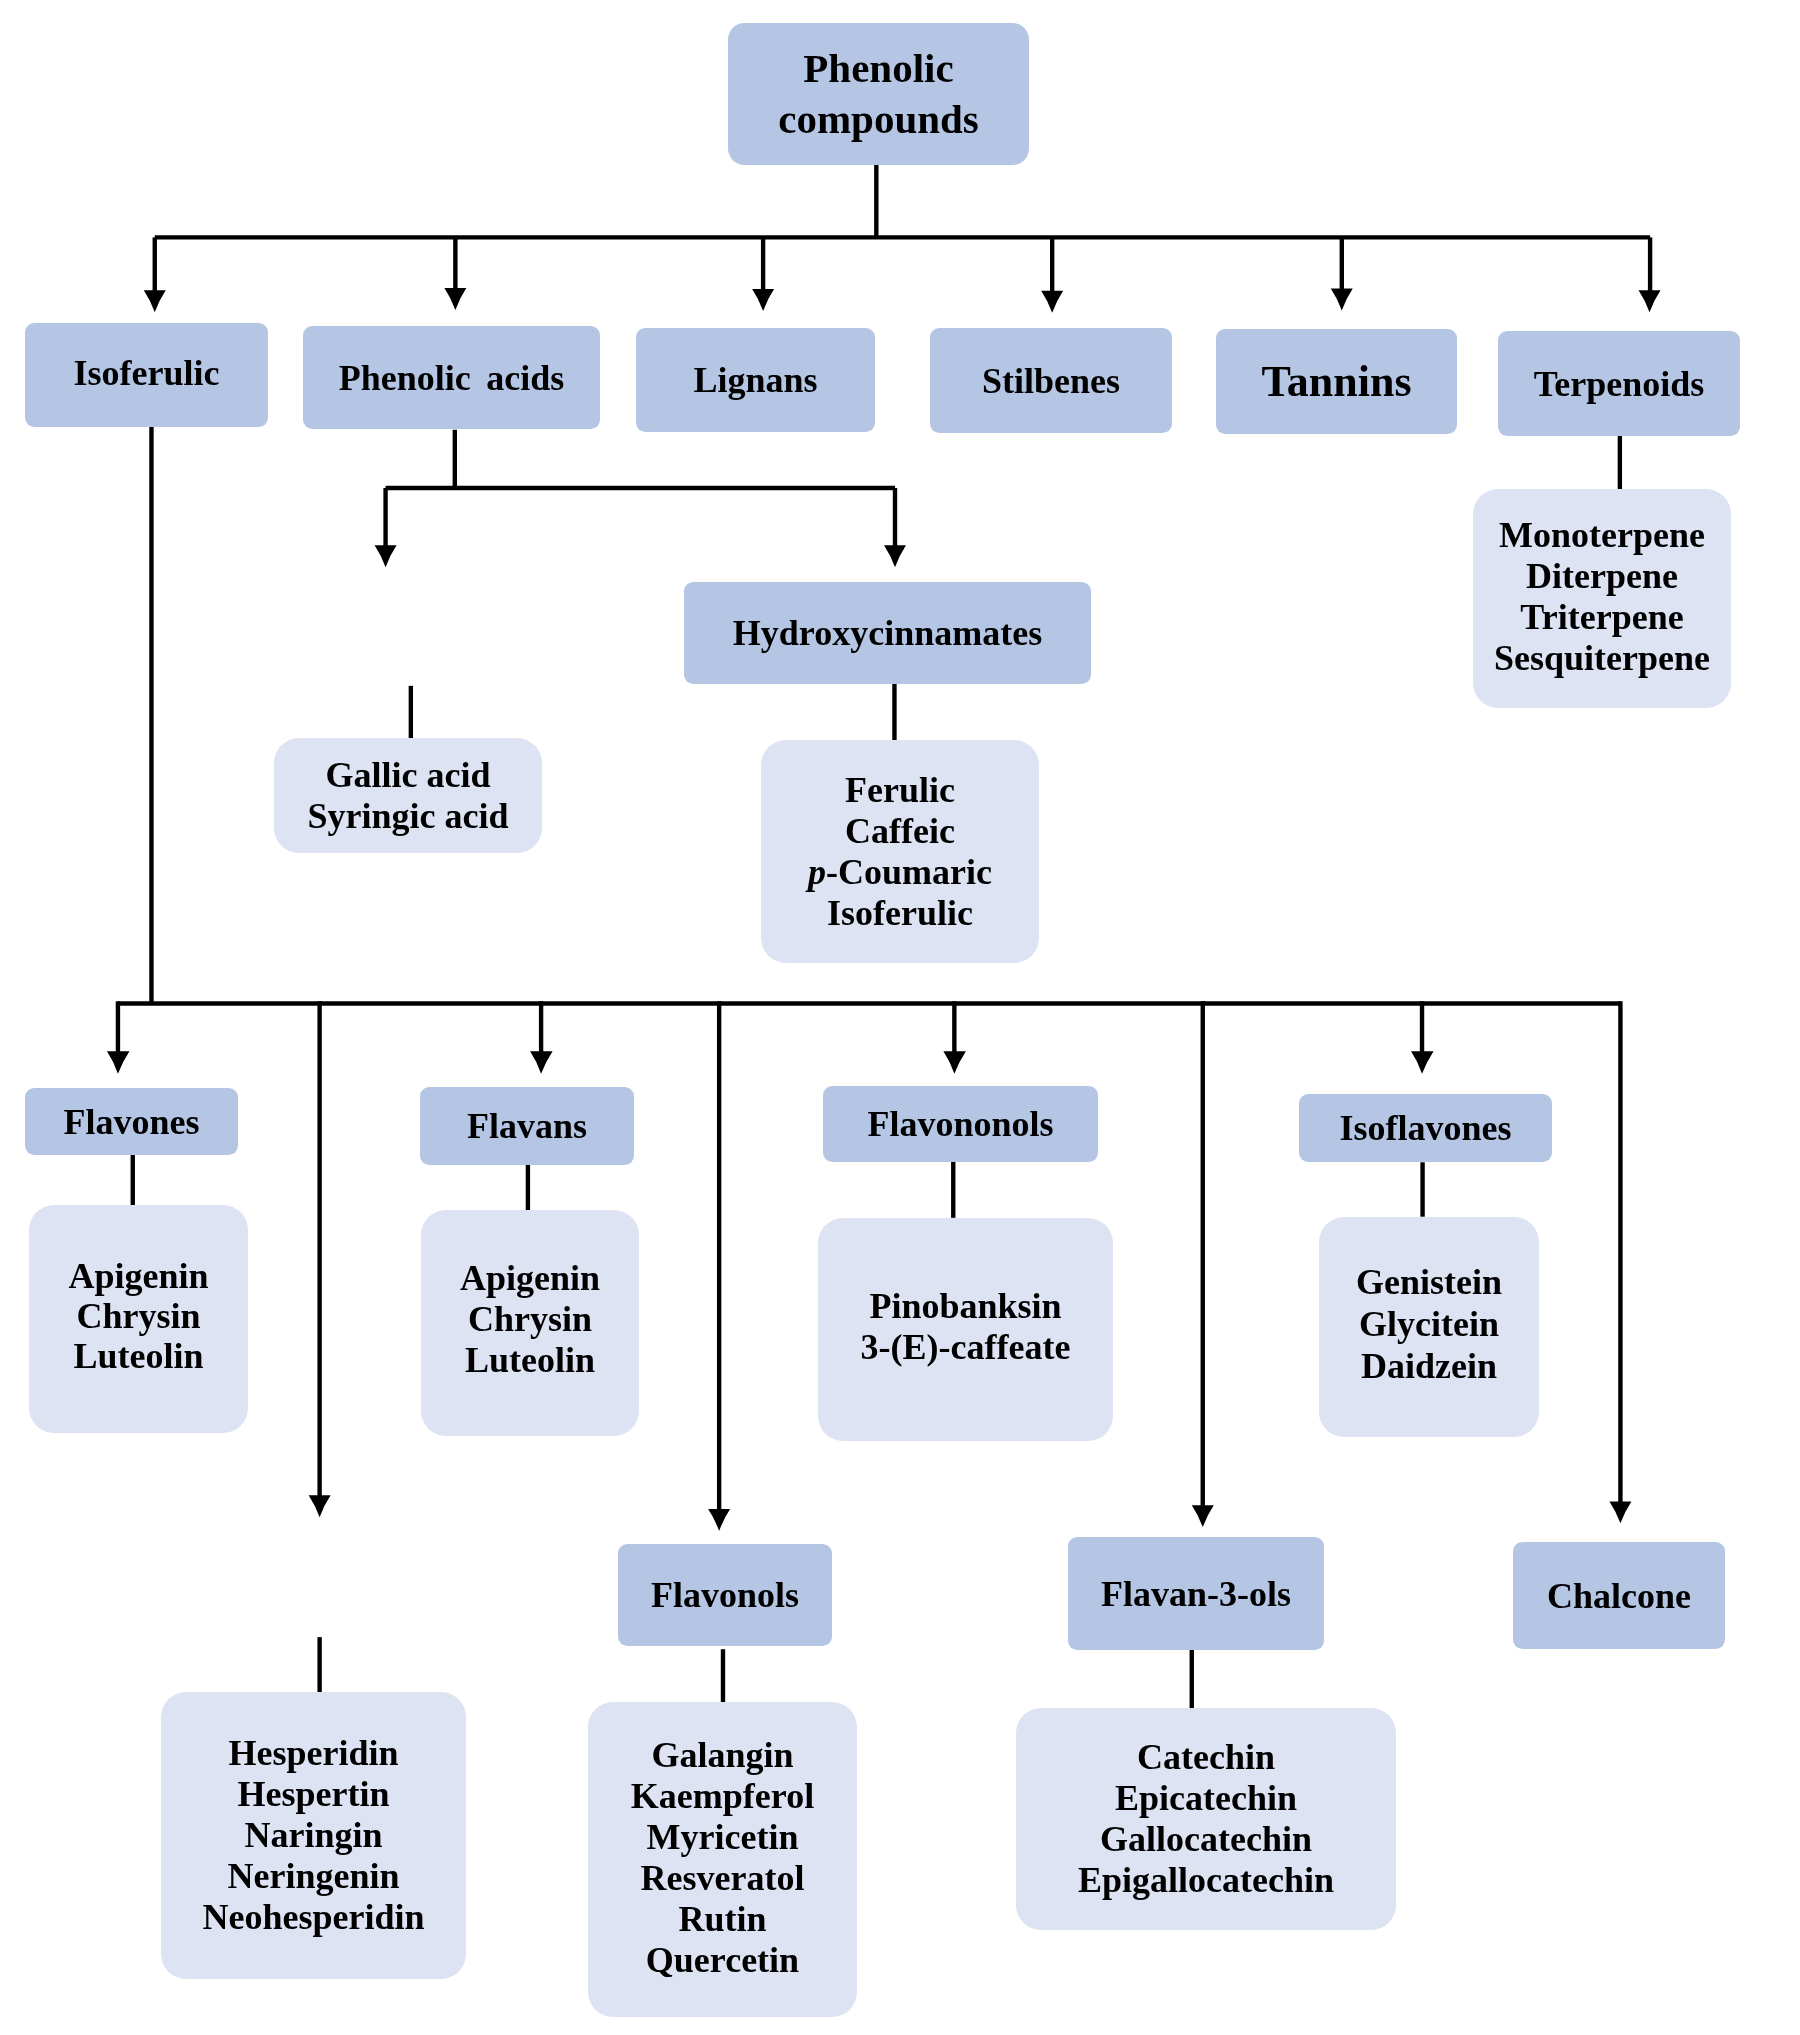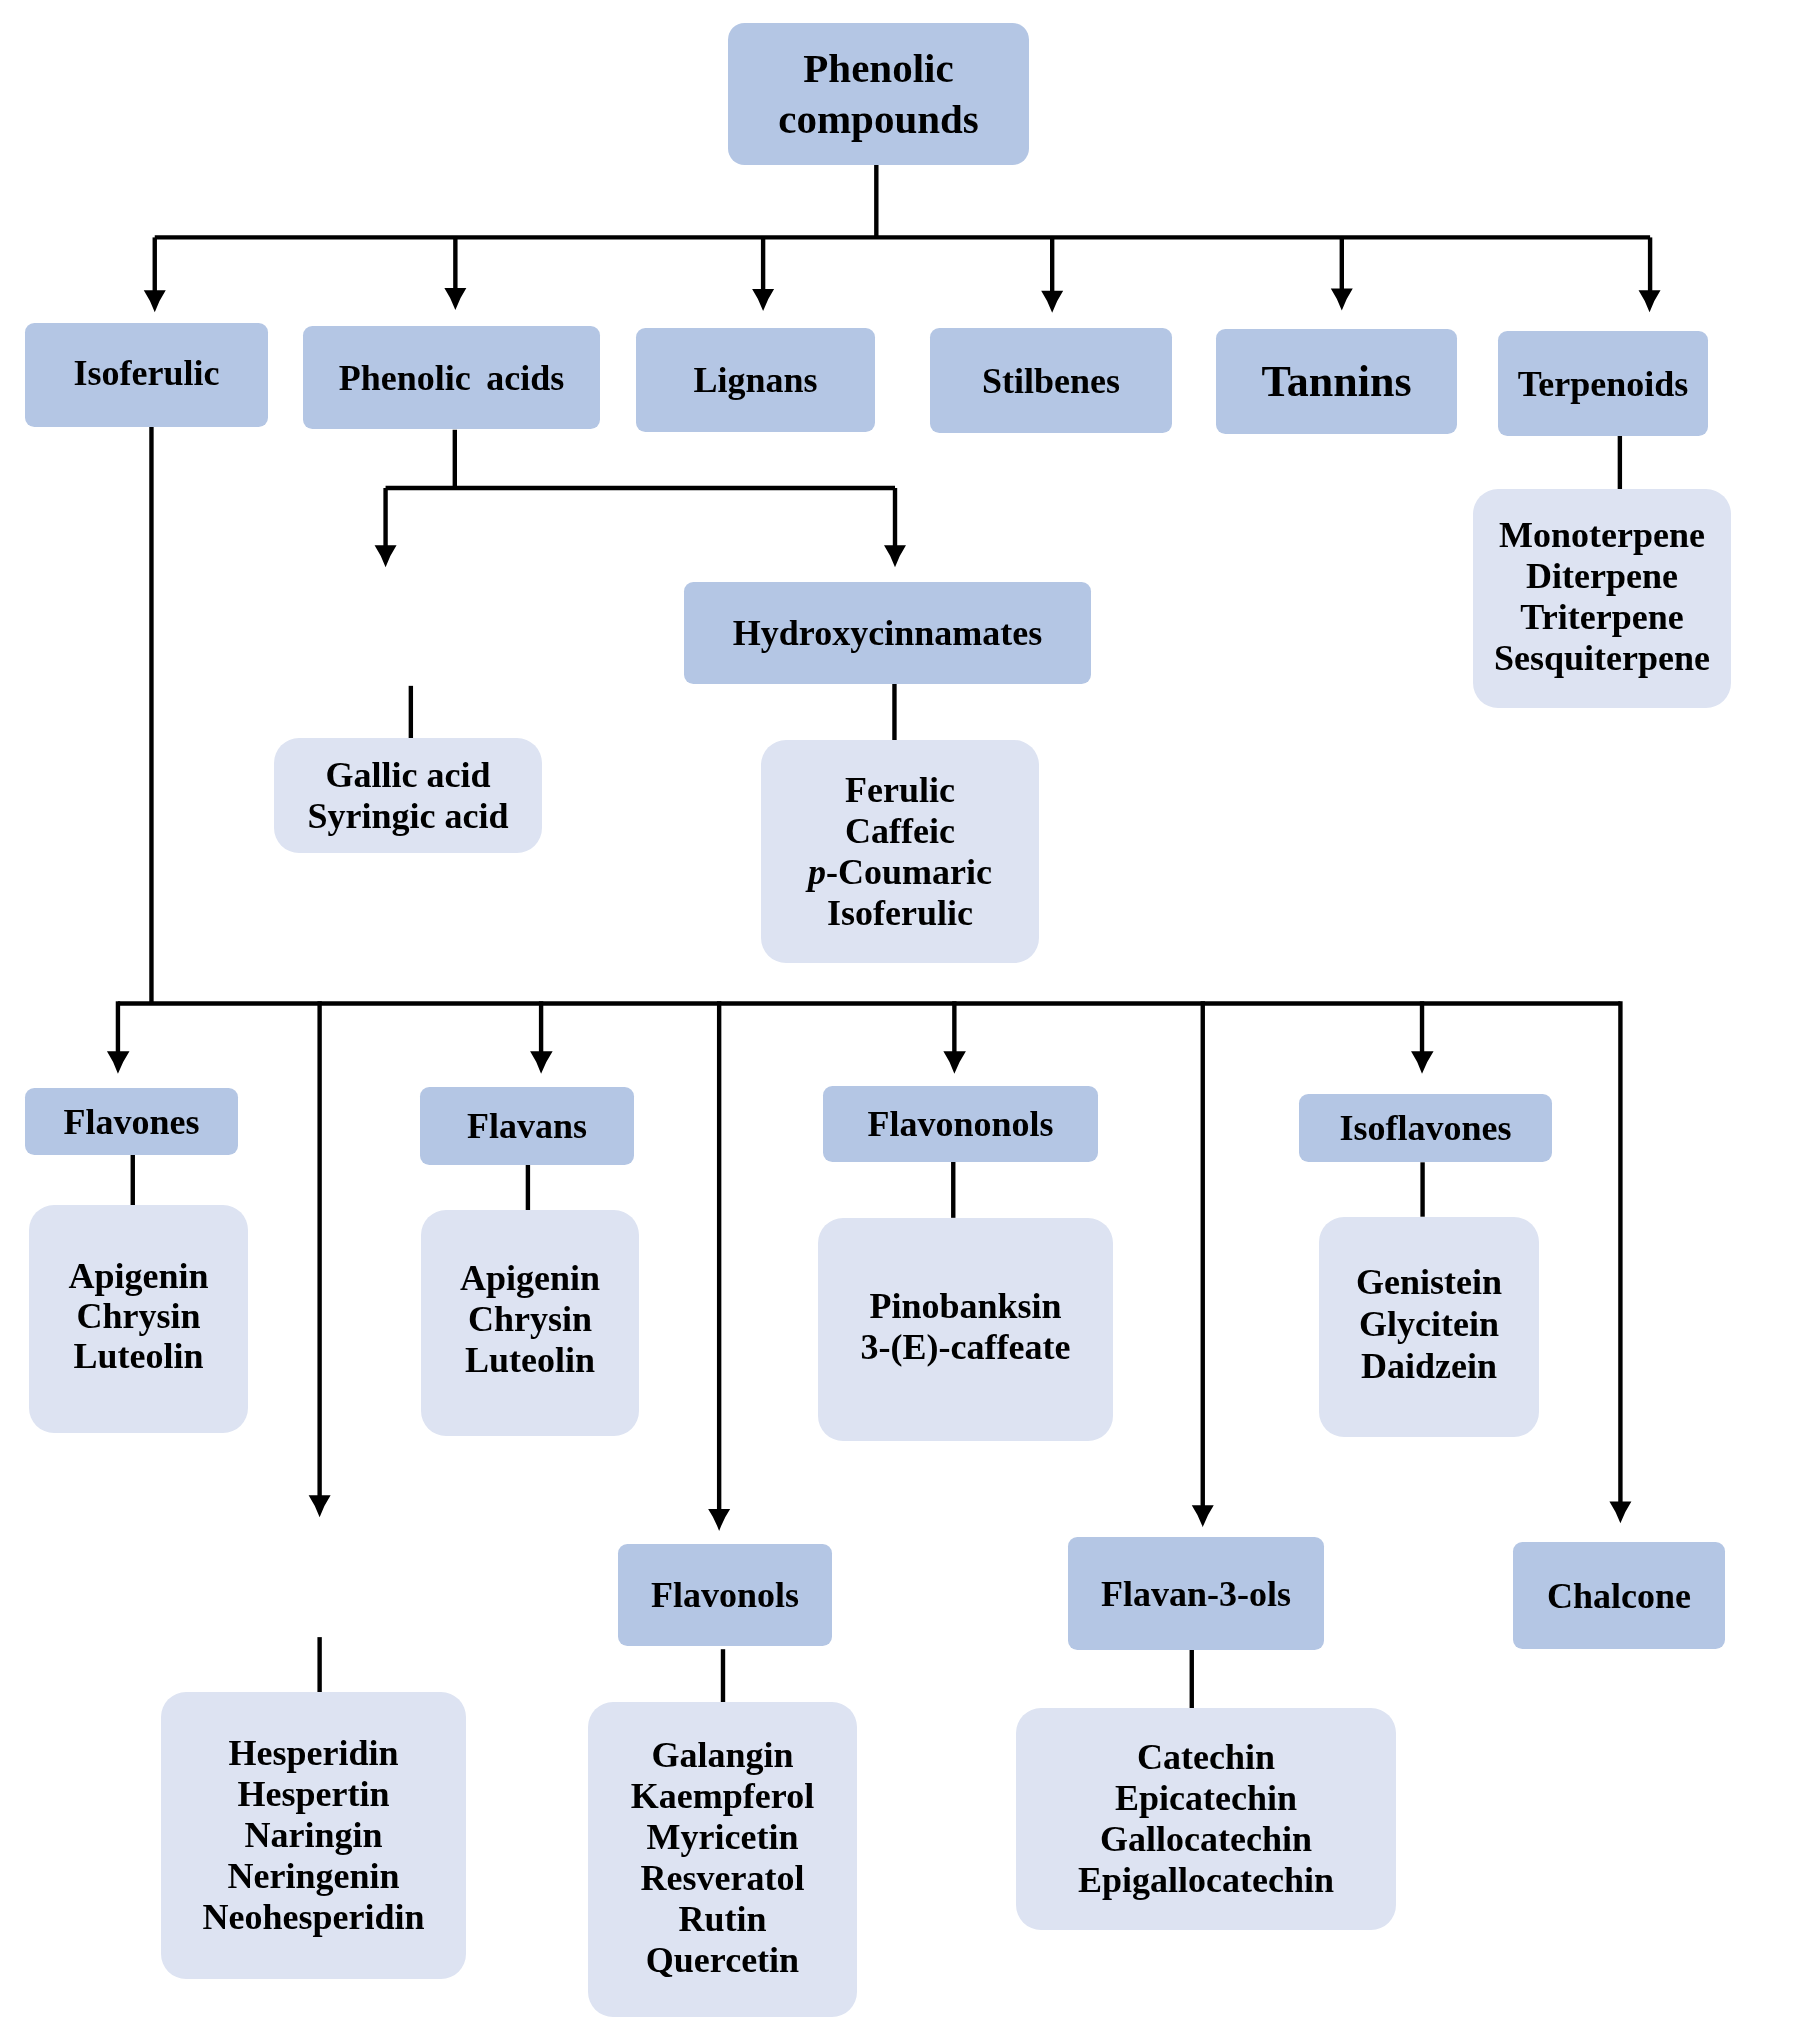--- a/index.html
+++ b/index.html
@@ -87,7 +87,7 @@
   <div class="node dark" style="left:636px;top:328px;width:239px;height:104px;font-size:36px;">Lignans</div>
   <div class="node dark" style="left:930px;top:328px;width:242px;height:105px;font-size:36px;">Stilbenes</div>
   <div class="node dark" style="left:1216px;top:329px;width:241px;height:105px;font-size:44px;">Tannins</div>
-  <div class="node dark" style="left:1498px;top:331px;width:210px;height:105px;font-size:36px;">Terpenoids</div>
+  <div class="node dark" style="left:1498px;top:331px;width:242px;height:105px;font-size:36px;">Terpenoids</div>
 
   <div class="node light" style="left:1473px;top:489px;width:258px;height:219px;font-size:36px;line-height:41px;padding-bottom:3.3px;">Monoterpene
 Diterpene

